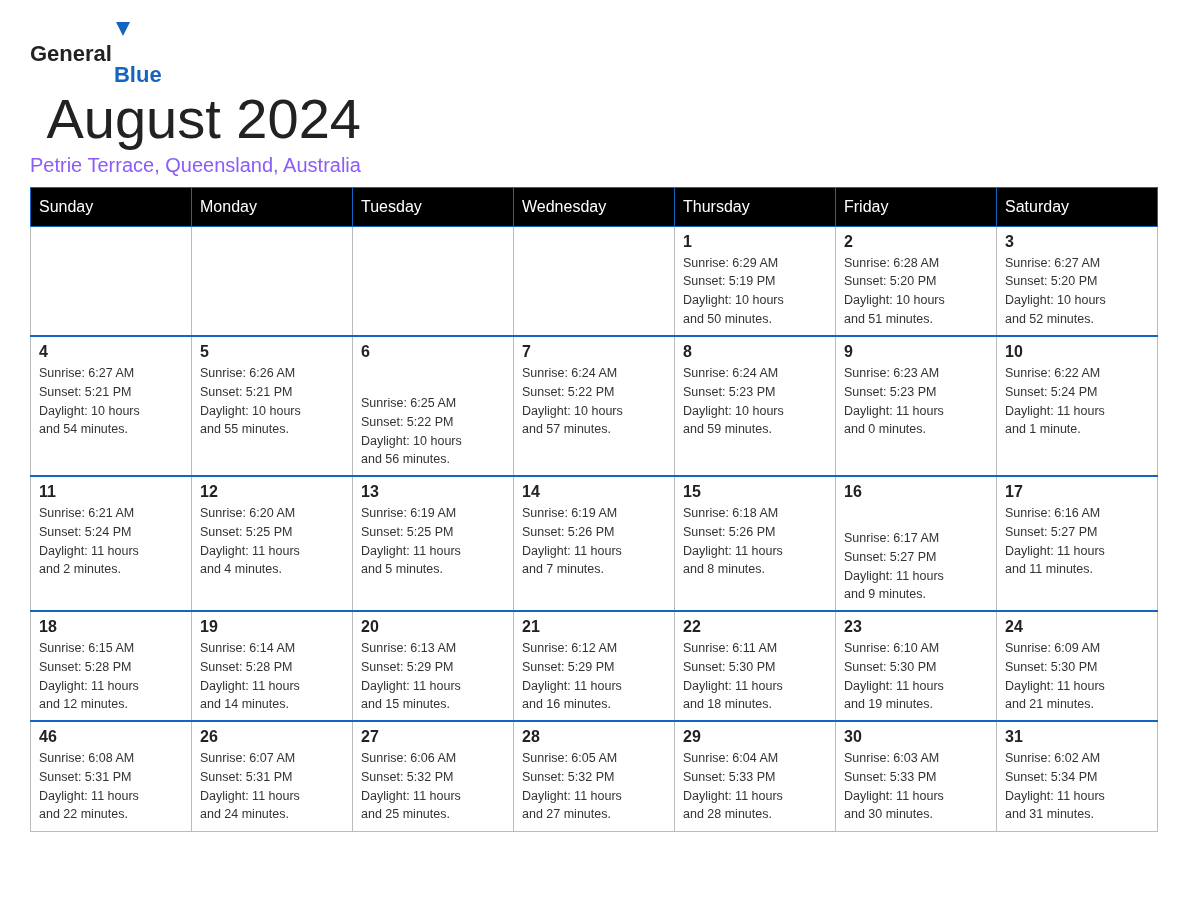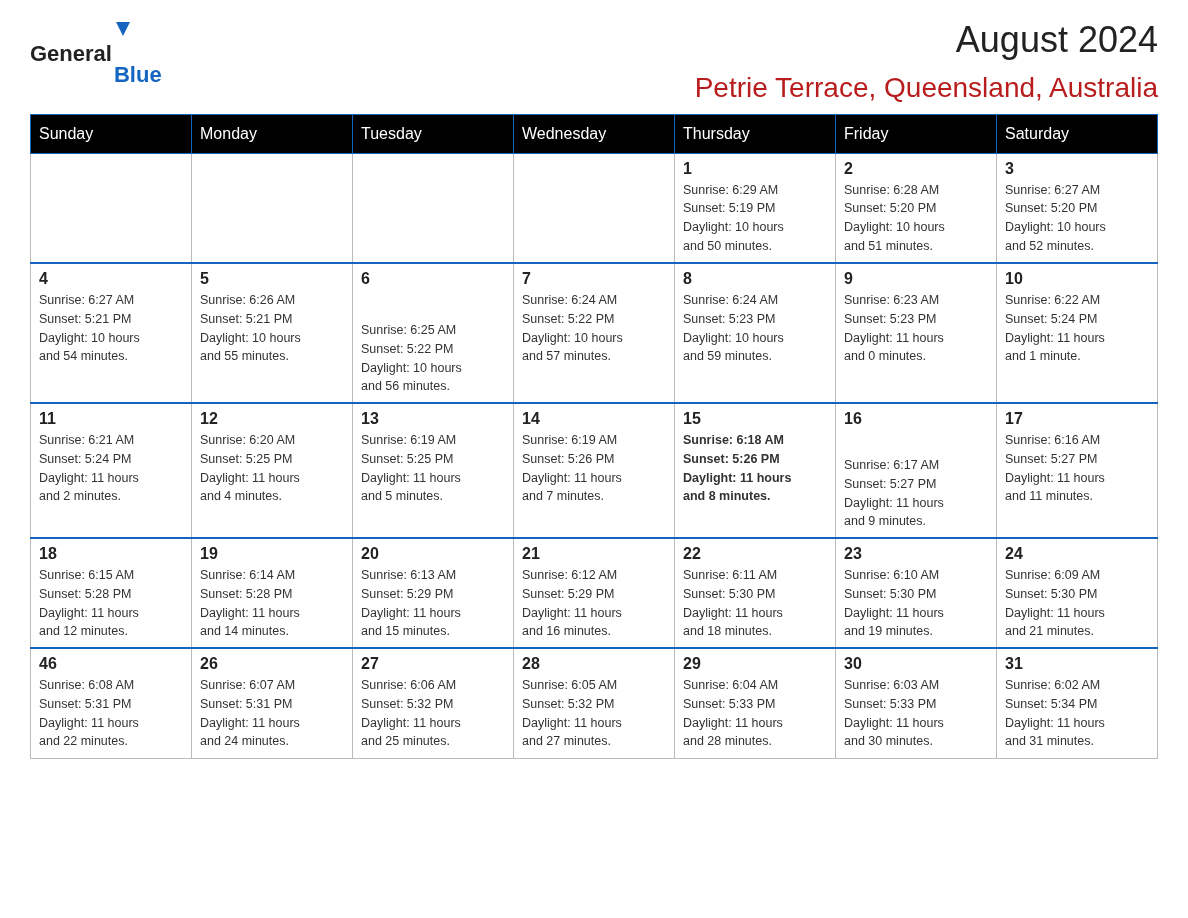--- a/index.html
+++ b/index.html
@@ -14,6 +14,7 @@
       justify-content: space-between;
       align-items: flex-start;
       margin-bottom: 10px;
+      flex-direction: column;
     }
     .logo {
       display: flex;

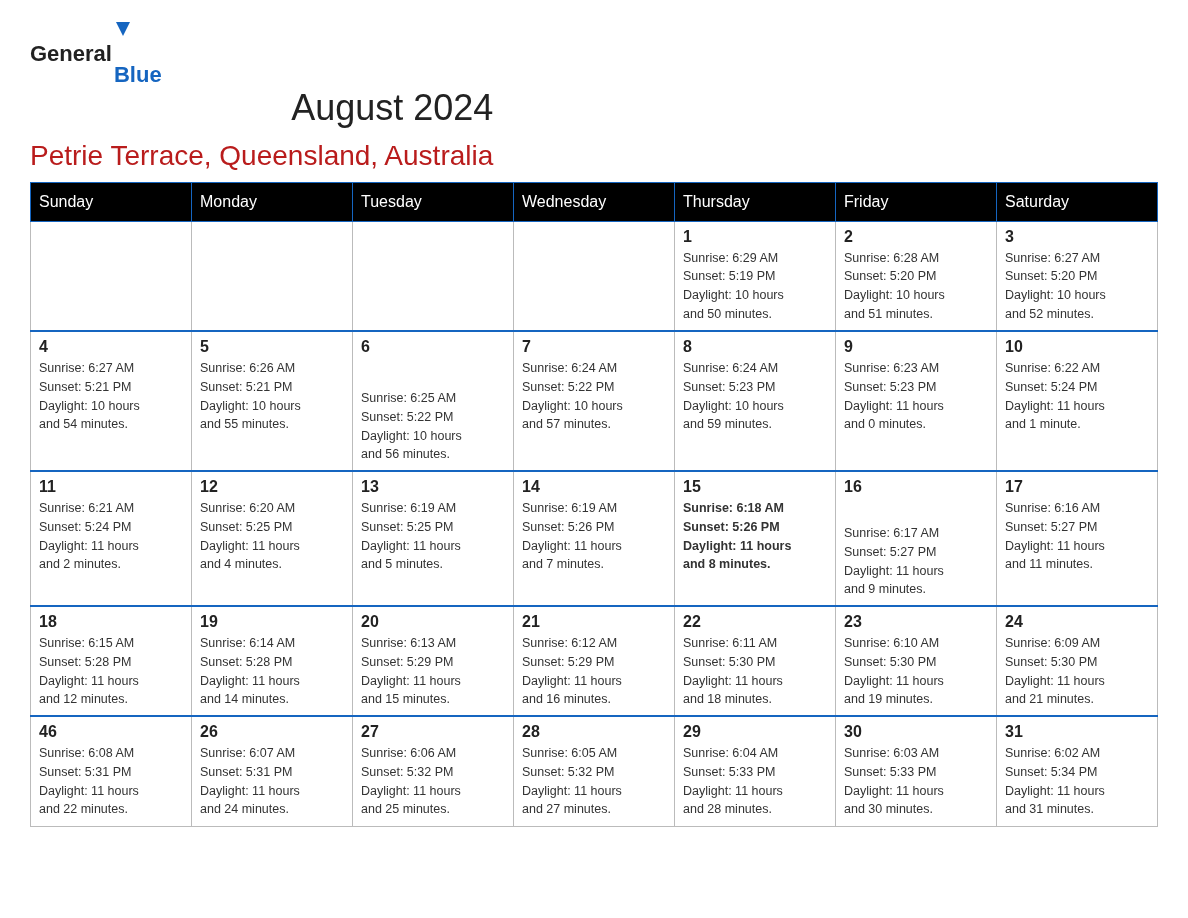--- a/index.html
+++ b/index.html
@@ -40,7 +40,7 @@
       text-align: right;
     }
     .month-title {
-      font-size: 36px;
+      font-size: 56px;
       font-weight: normal;
       color: #222;
       line-height: 1.1;

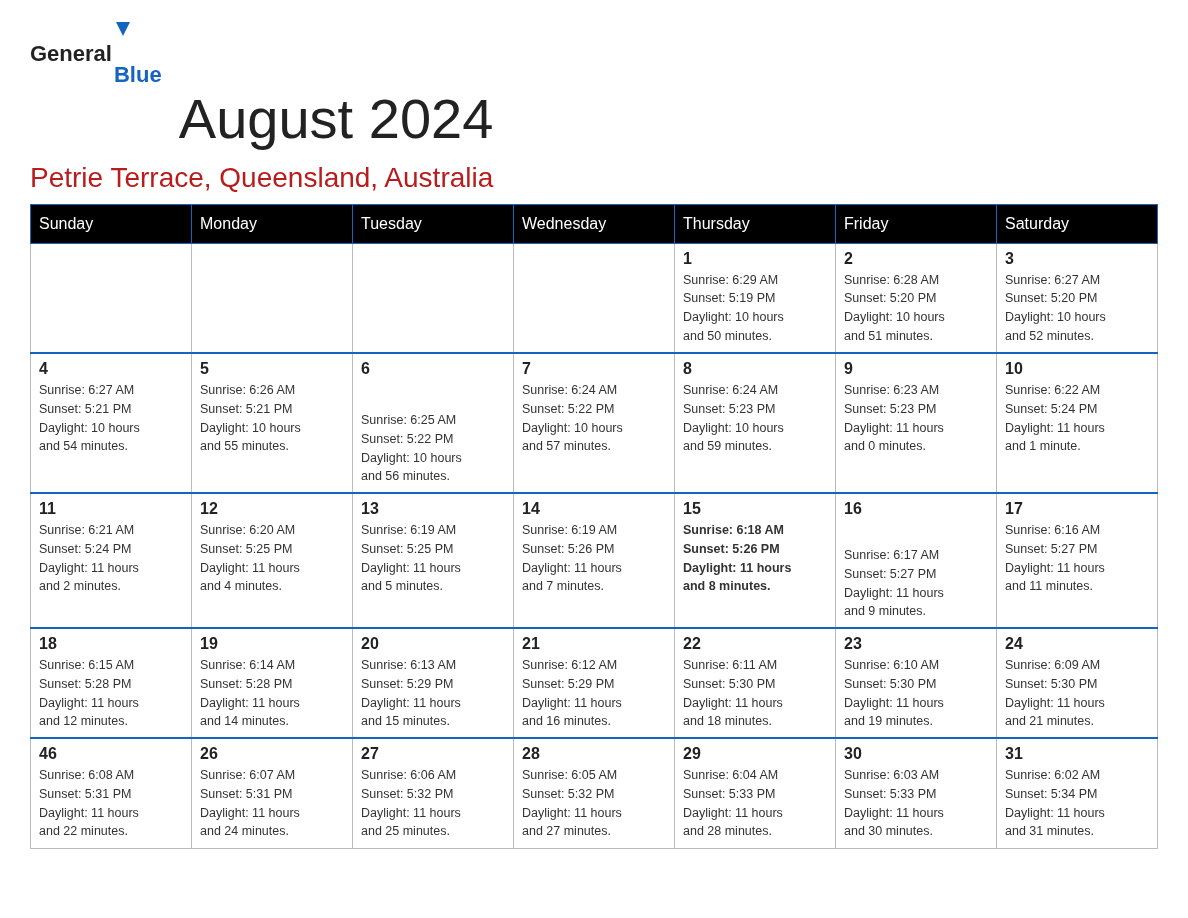--- a/index.html
+++ b/index.html
@@ -46,9 +46,9 @@
       line-height: 1.1;
     }
     .location-title {
-      font-size: 28px;
-      color: #b91c1c;
-      margin-top: 12px;
+      font-size: 20px;
+      color: #8b5cf6;
+      margin-top: 4px;
     }
     .calendar {
       width: 100%;

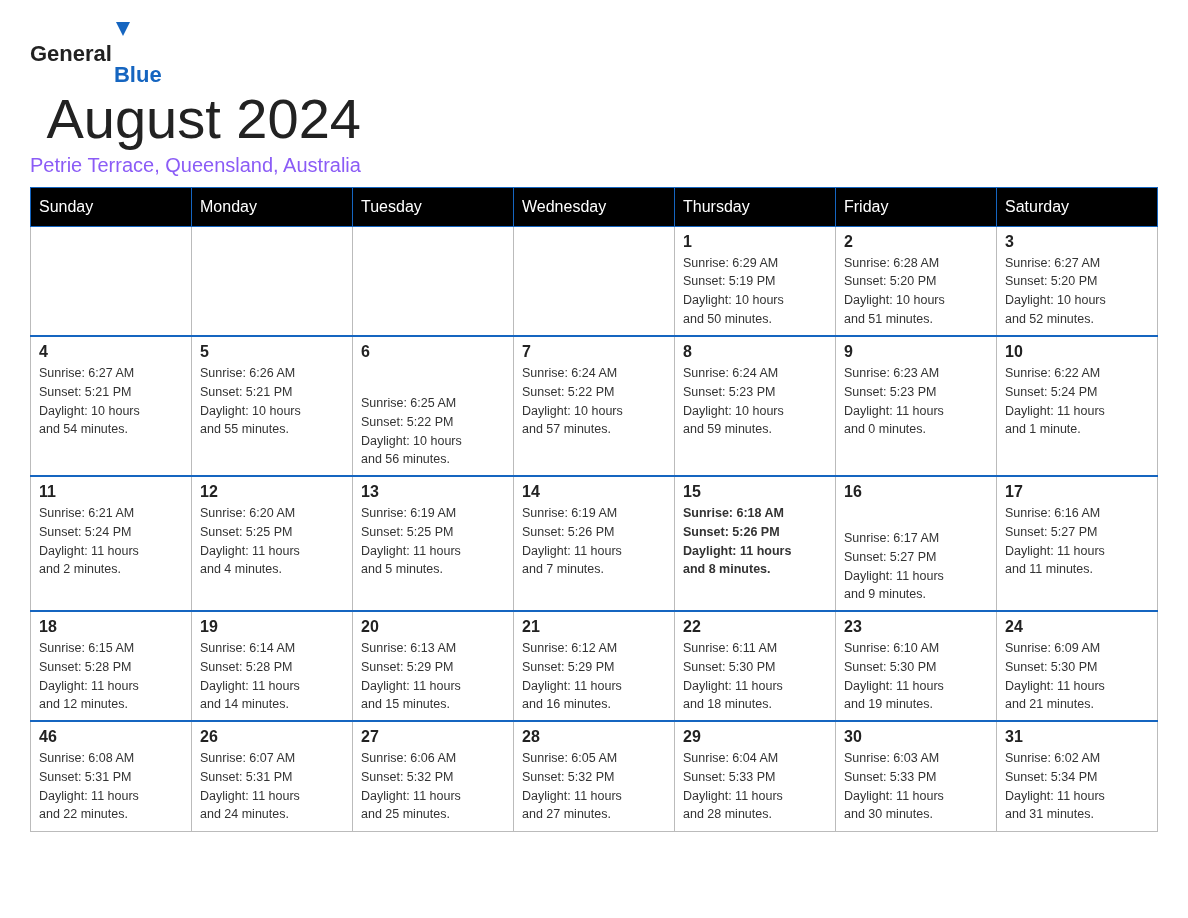--- a/index.html
+++ b/index.html
@@ -238,7 +238,7 @@
         </td>
         <td>
           <span class="day-number">15</span>
-          <div class="day-info" style="white-space: pre-line; font-weight: bold;">Sunrise: 6:18 AM
+          <div class="day-info" style="white-space: pre-line;">Sunrise: 6:18 AM
 Sunset: 5:26 PM
 Daylight: 11 hours
 and 8 minutes.</div>

